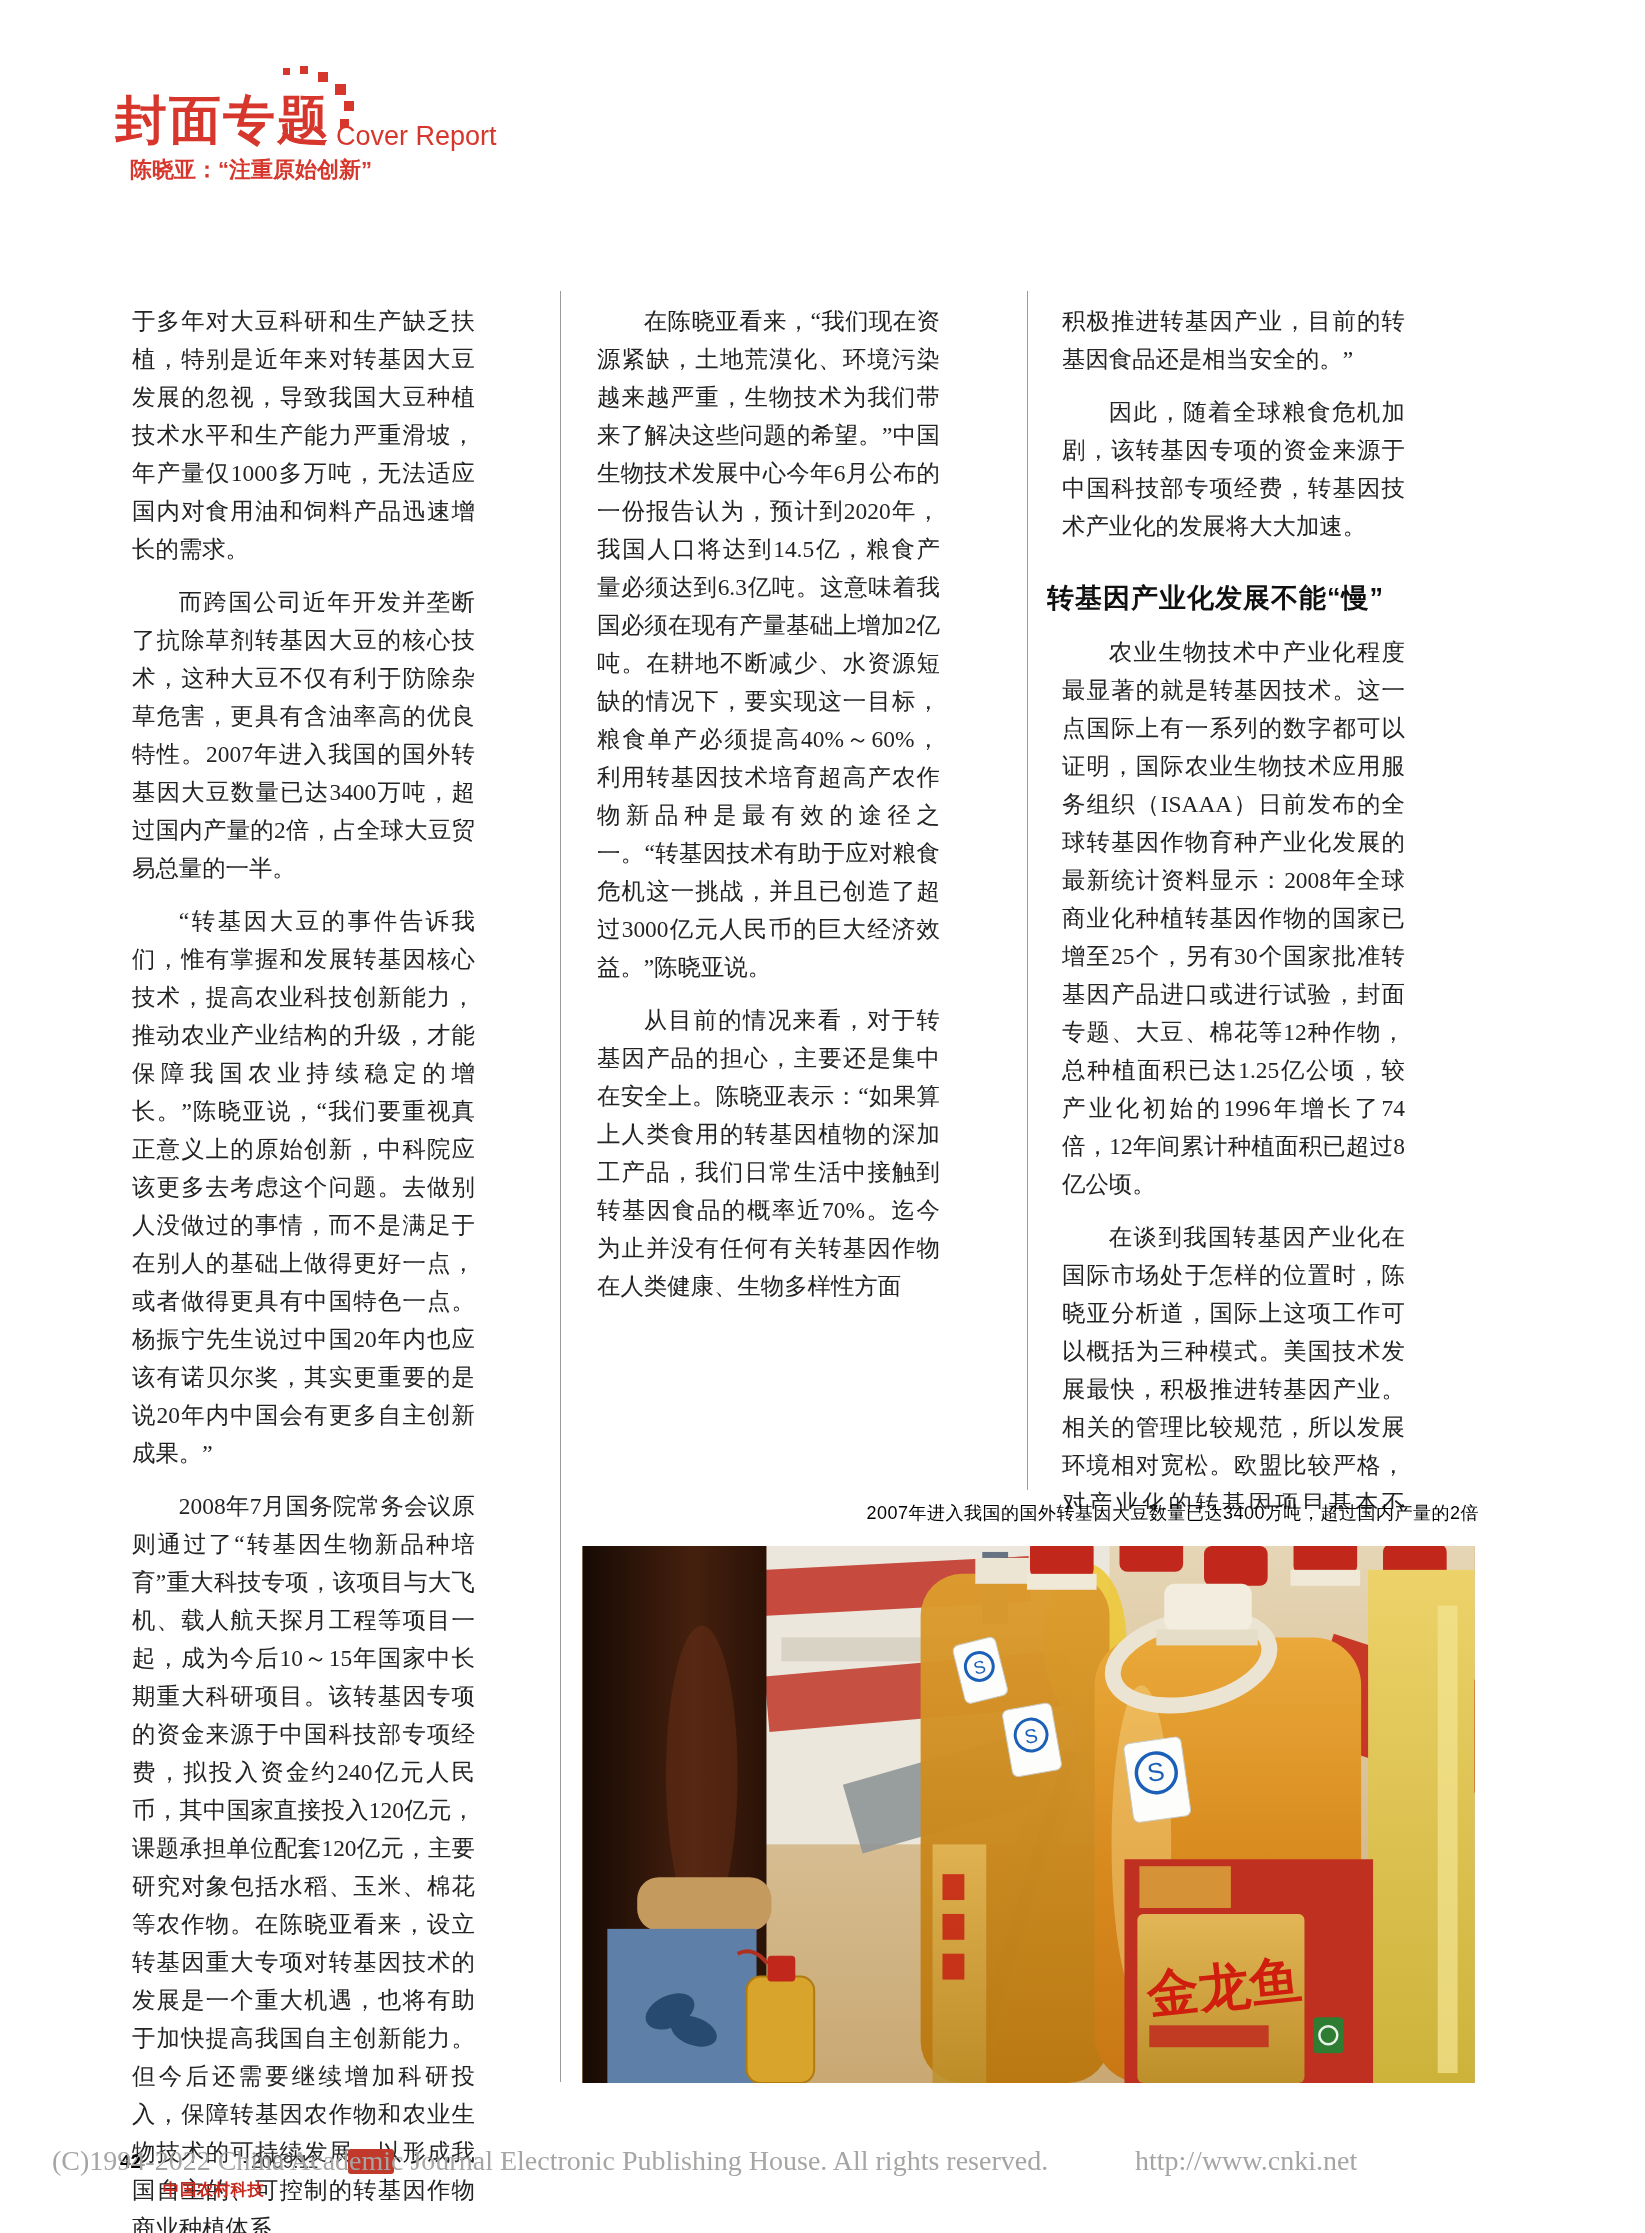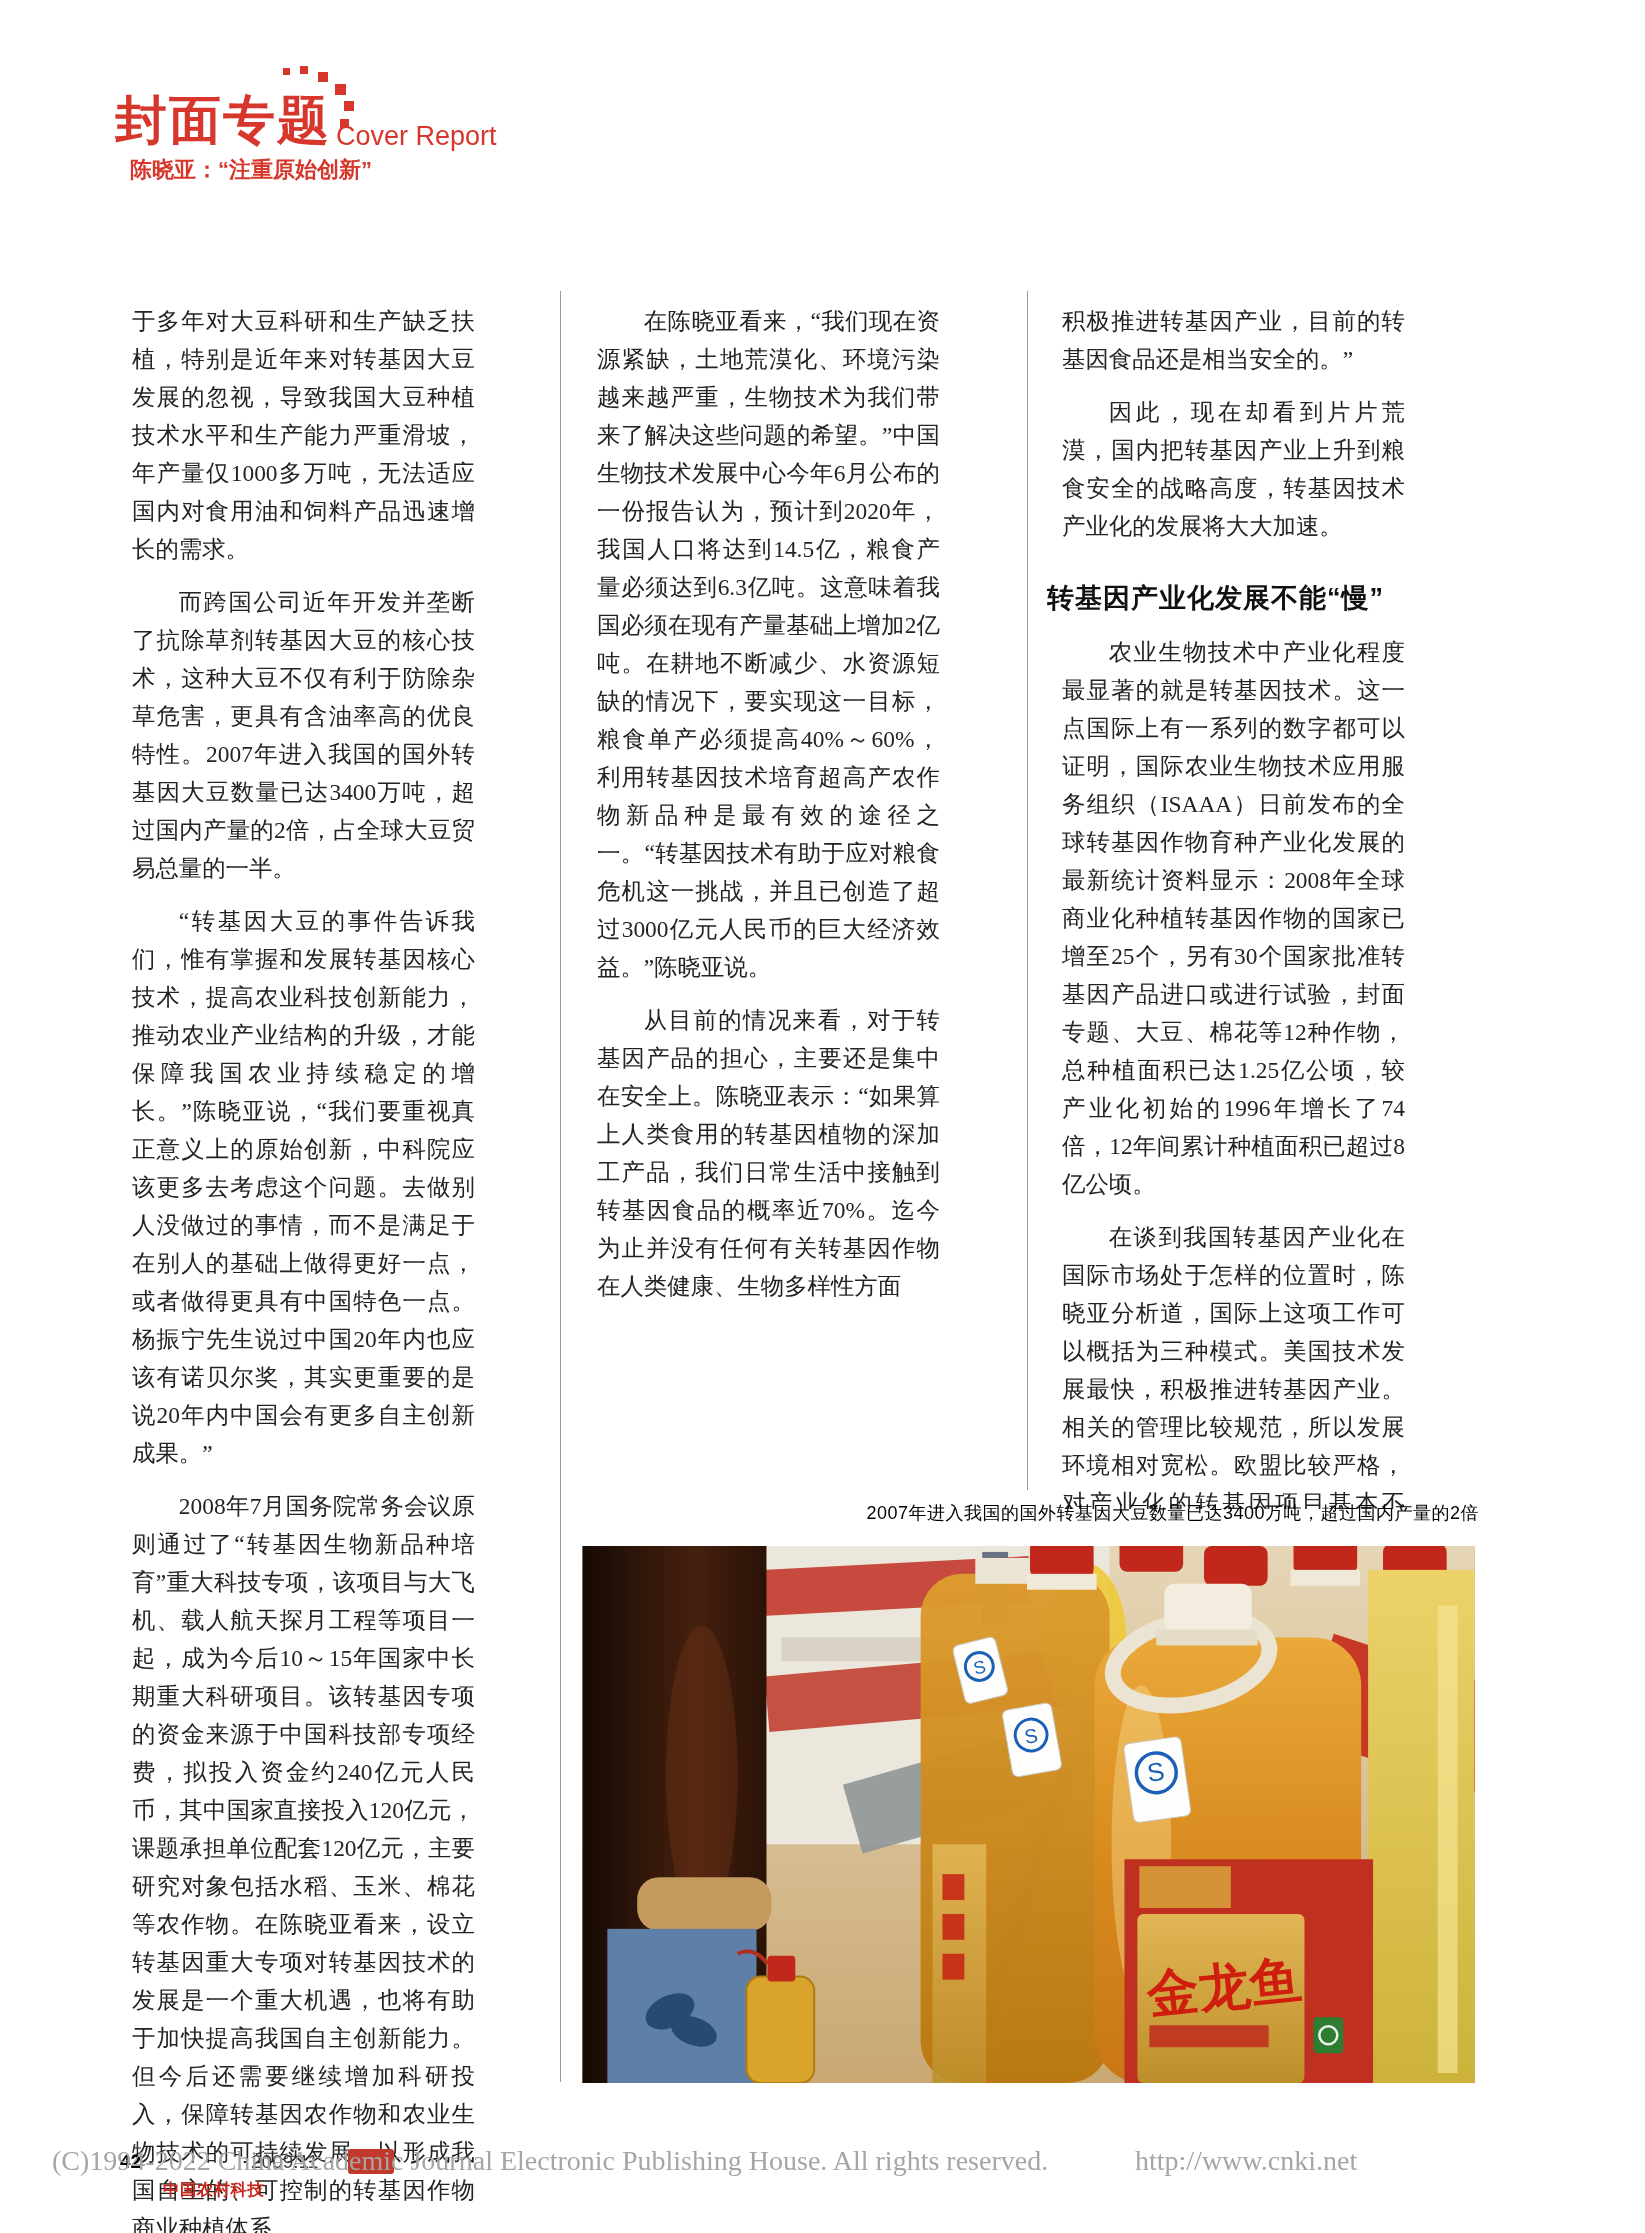--- a/index.html
+++ b/index.html
@@ -84,7 +84,7 @@
 
   <div class="coltext" id="col3">
     <p>积极推进转基因产业，目前的转基因食品还是相当安全的。”</p>
-    <p class="ind">因此，现在却看到片片荒漠，国内把转基因产业上升到粮食安全的战略高度，转基因技术产业化的发展将大大加速。</p>
+    <p class="ind">因此，随着全球粮食危机加剧，该转基因专项的资金来源于中国科技部专项经费，转基因技术产业化的发展将大大加速。</p>
     <h2 class="sec">转基因产业化发展不能“慢”</h2>
     <p class="ind">农业生物技术中产业化程度最显著的就是转基因技术。这一点国际上有一系列的数字都可以证明，国际农业生物技术应用服务组织（ISAAA）日前发布的全球转基因作物育种产业化发展的最新统计资料显示：2008年全球商业化种植转基因作物的国家已增至25个，另有30个国家批准转基因产品进口或进行试验，封面专题、大豆、棉花等12种作物，总种植面积已达1.25亿公顷，较产业化初始的1996年增长了74倍，12年间累计种植面积已超过8亿公顷。</p>
     <p class="ind">在谈到我国转基因产业化在国际市场处于怎样的位置时，陈晓亚分析道，国际上这项工作可以概括为三种模式。美国技术发展最快，积极推进转基因产业。相关的管理比较规范，所以发展环境相对宽松。欧盟比较严格，对产业化的转基因项目基本不批，研发的力量不如美国，用技术壁垒来抵挡美国新的技术进入欧盟市场，但现在也存在松动的趋势，研发上继续在投入力量。在亚洲</p>

